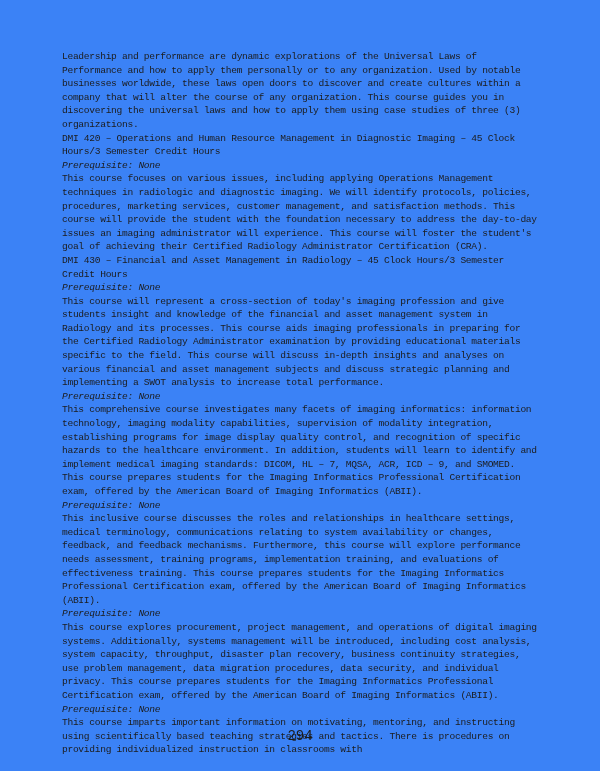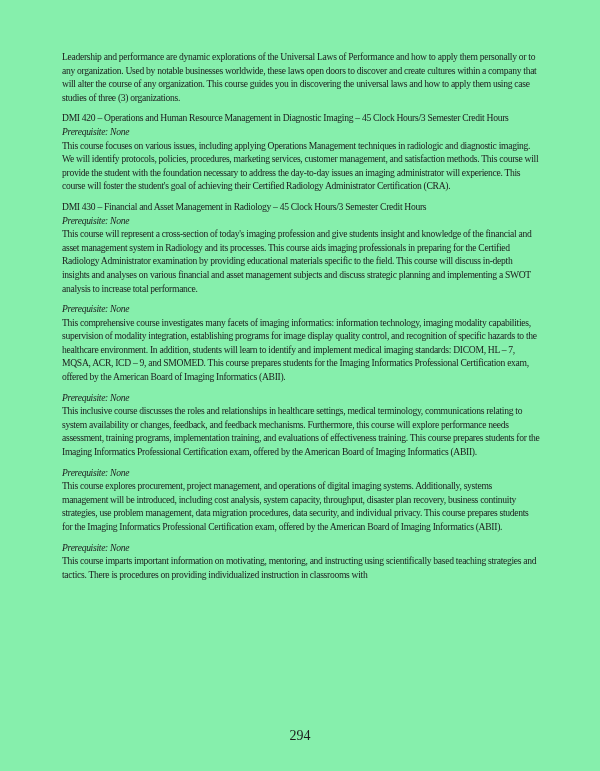--- a/index.html
+++ b/index.html
@@ -11,8 +11,8 @@
     position: relative;
     width: 600px;
     height: 771px;
-    background: #86efac;
-    font-family: Liberation Serif, serif;
+    background: #3b82f6;
+    font-family: Liberation Mono, monospace;
     color: #1c1c1c;
     overflow: hidden;
   }

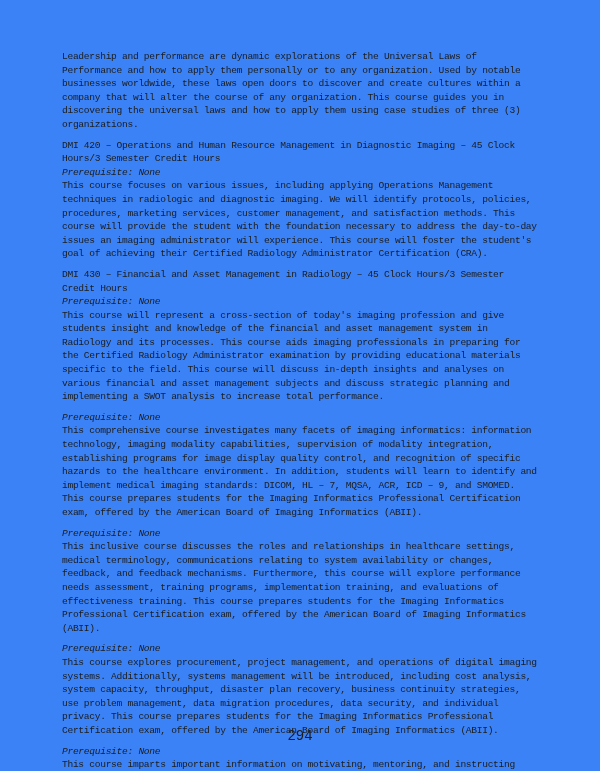--- a/index.html
+++ b/index.html
@@ -32,7 +32,6 @@
     text-align: left;
   }
   .course {
-    margin-top: 7px;
   }
   .course-heading {
     font-weight: bold;

